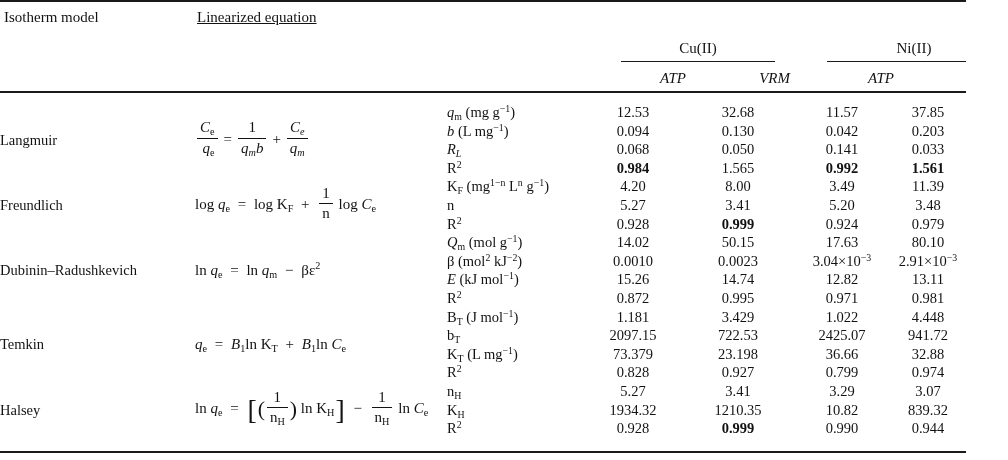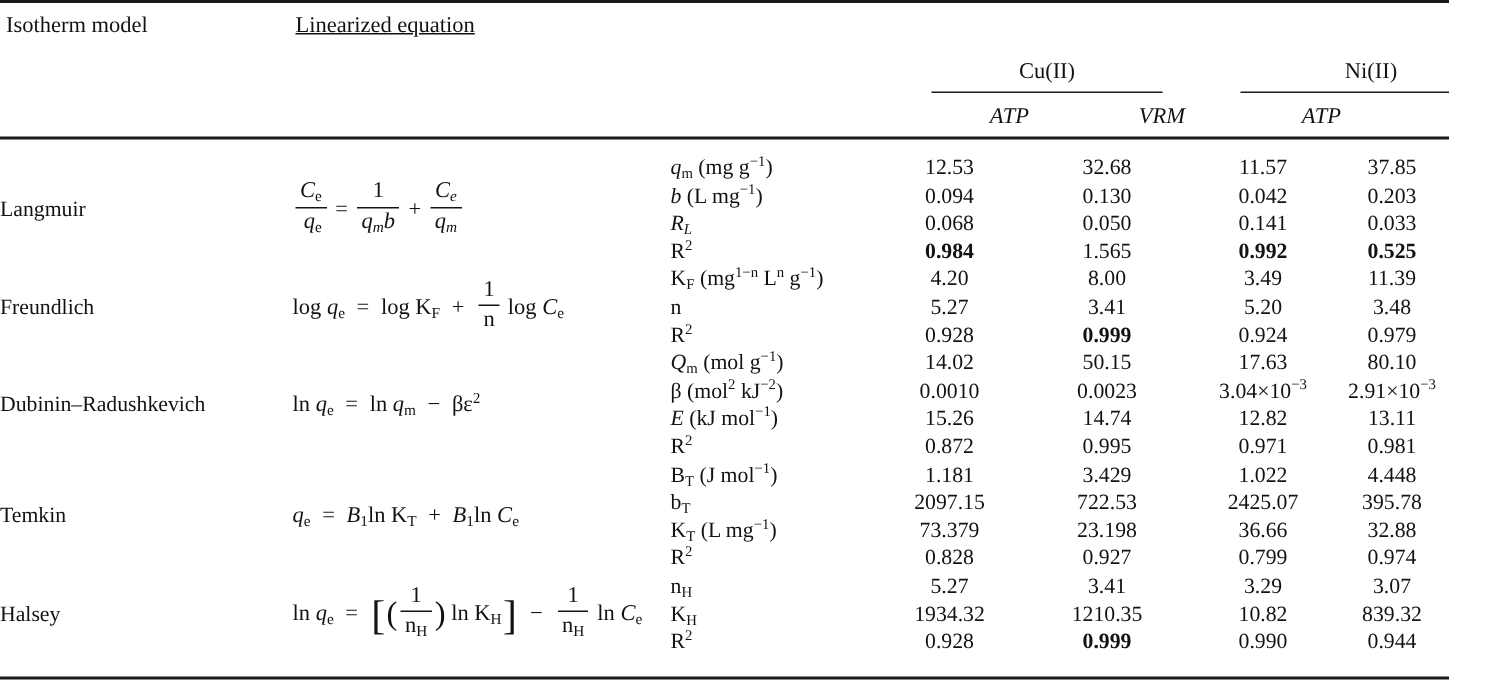--- a/index.html
+++ b/index.html
@@ -138,7 +138,7 @@
           <td class="value-cell"><b>0.984</b></td>
           <td class="value-cell">1.565</td>
           <td class="value-cell"><b>0.992</b></td>
-          <td class="value-cell last"><b>0.525</b></td>
+          <td class="value-cell last"><b>1.561</b></td>
         </tr>
         <tr>
           <td rowspan="3" class="model-cell">Freundlich</td>

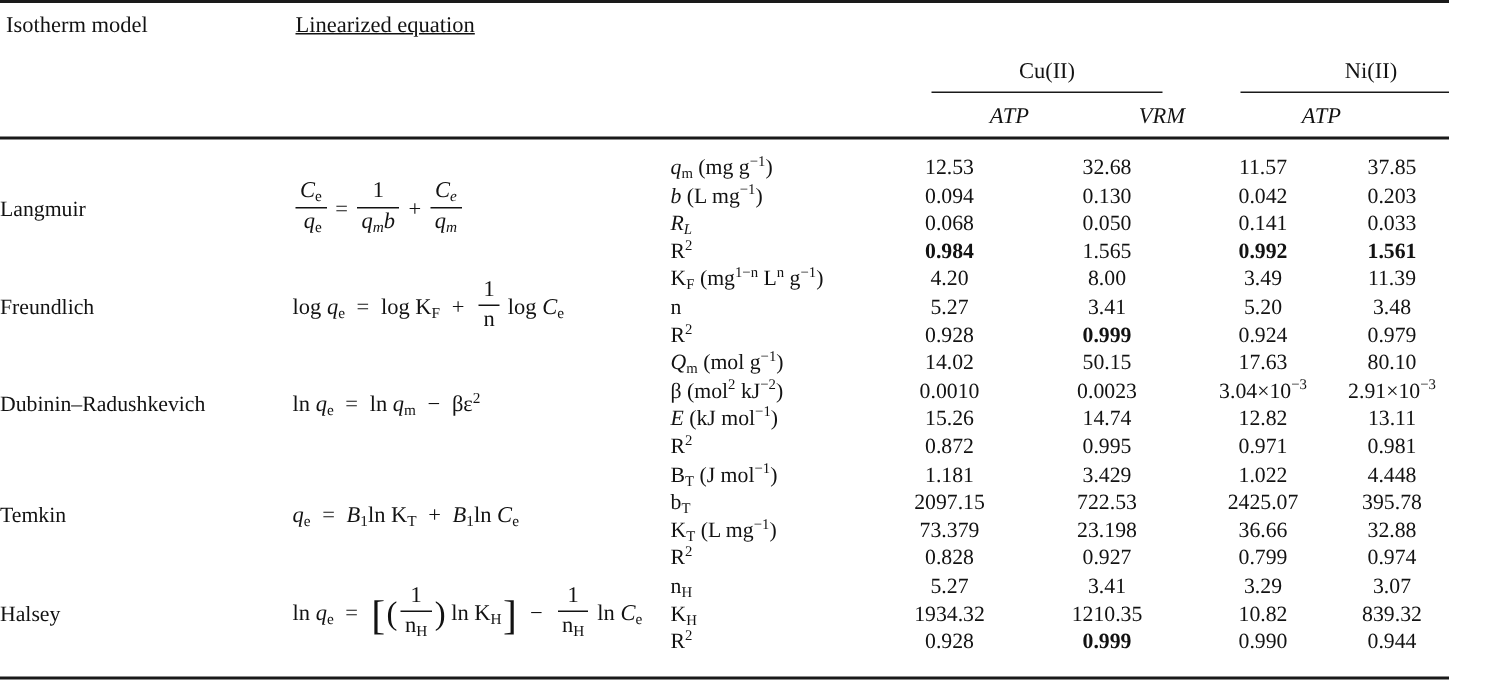--- a/index.html
+++ b/index.html
@@ -207,7 +207,7 @@
           <td class="value-cell">2097.15</td>
           <td class="value-cell">722.53</td>
           <td class="value-cell">2425.07</td>
-          <td class="value-cell last">395.78</td>
+          <td class="value-cell last">941.72</td>
         </tr>
         <tr>
           <td class="param-cell">K<sub>T</sub> (L mg<sup>−1</sup>)</td>

